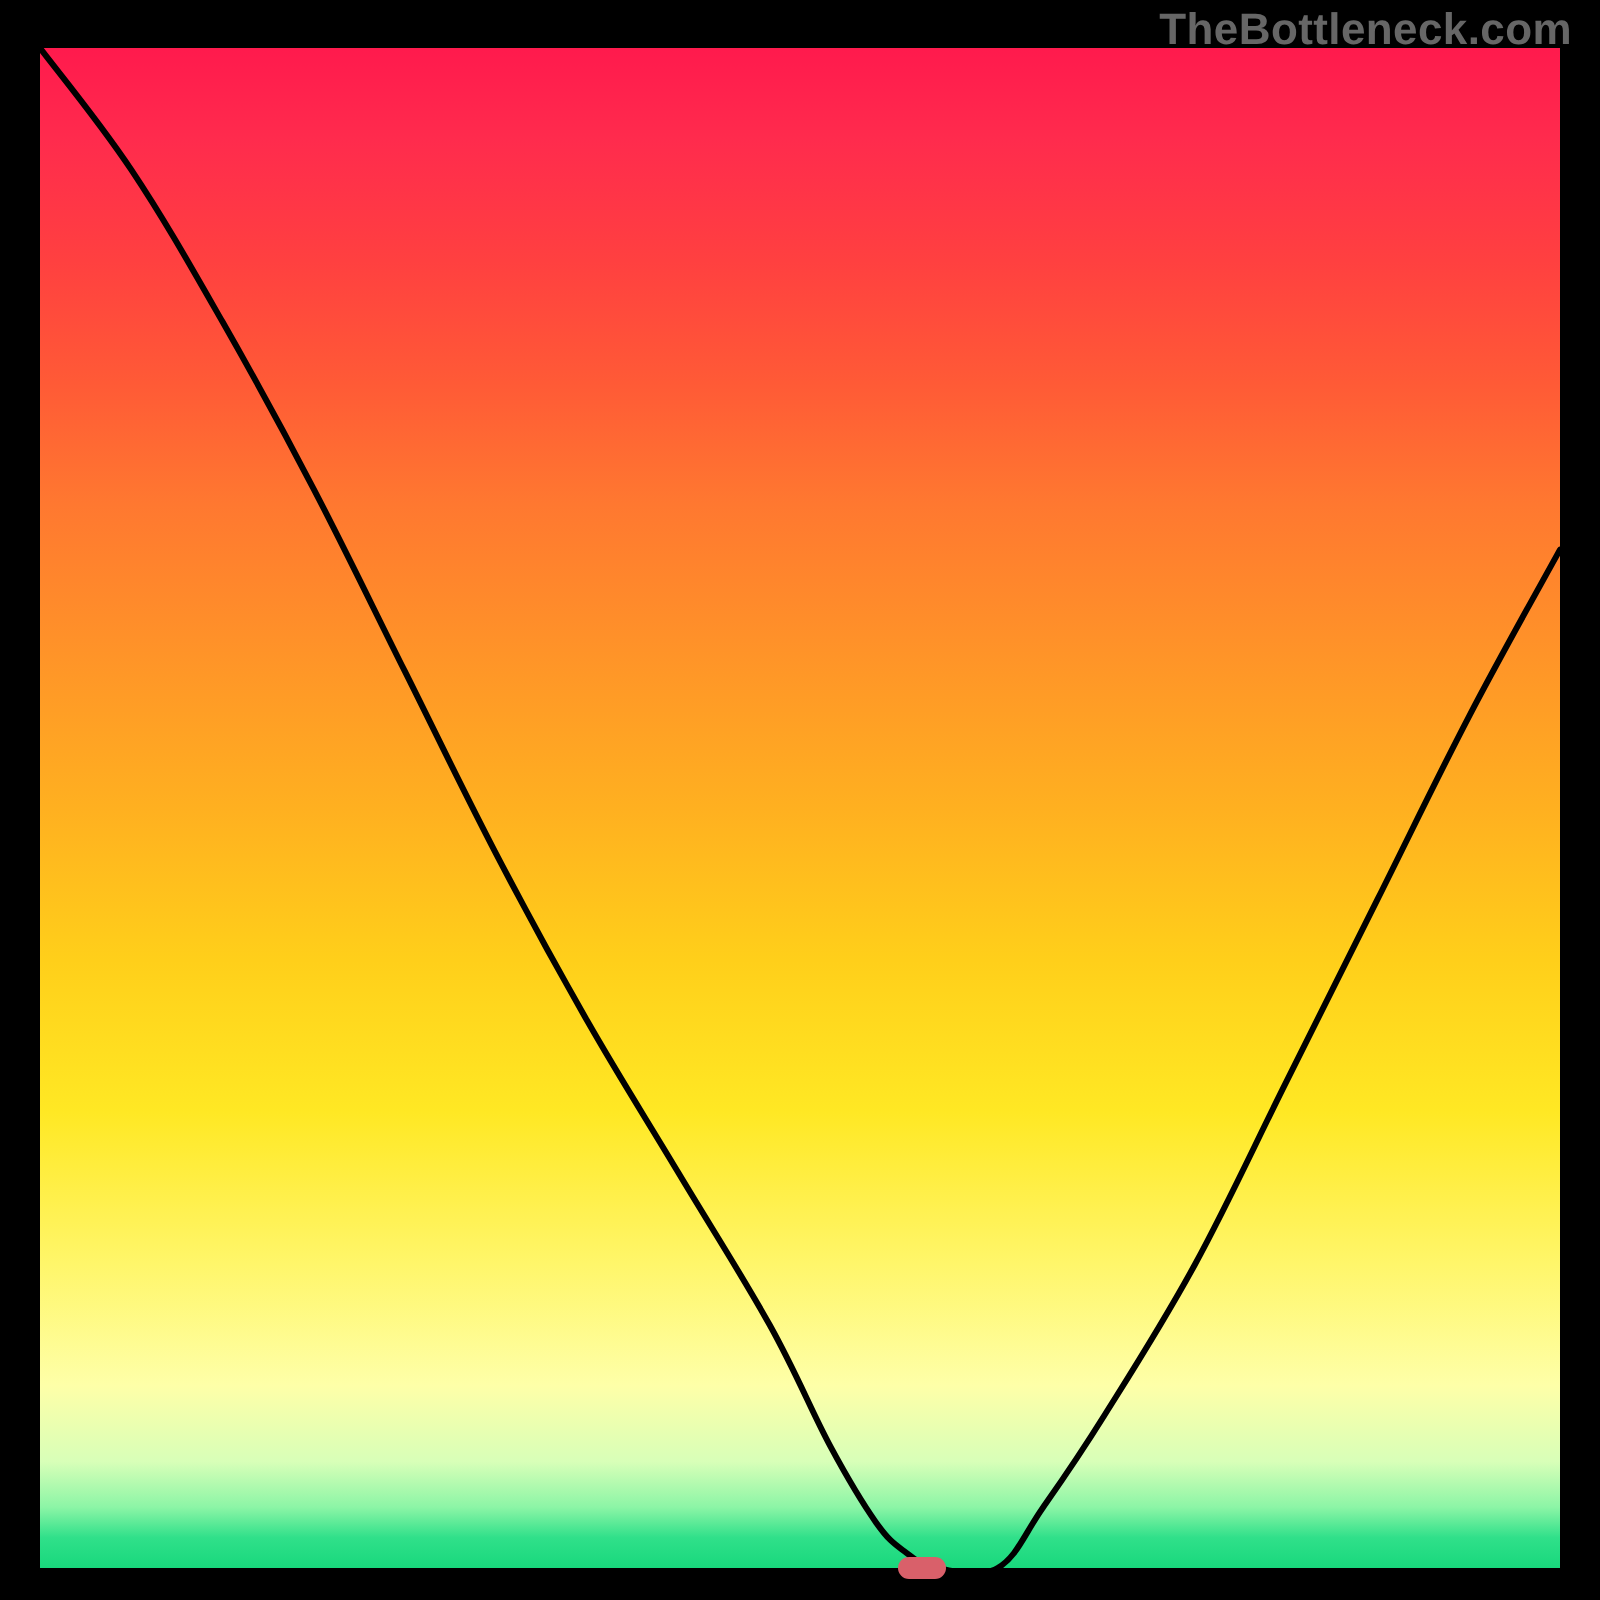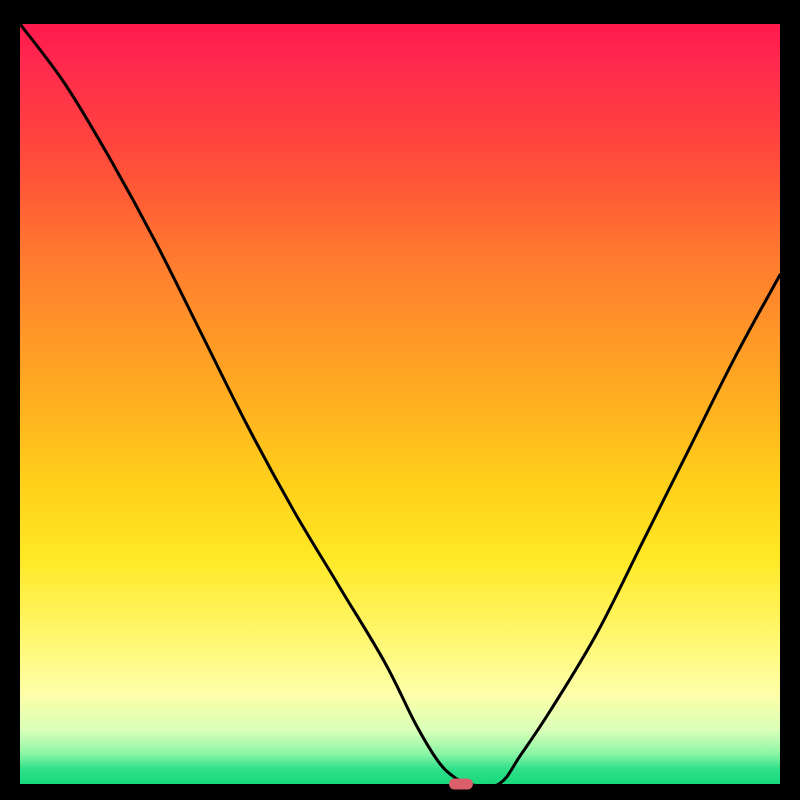--- a/index.html
+++ b/index.html
@@ -79,6 +79,7 @@
 <body>
 
 <div class="container">
+  <div class="watermark">TheBottleneck.com</div>
   <div class="plot">
     <div class="gradient"></div>
     <svg class="curve" viewBox="0 0 760 760" preserveAspectRatio="none">

